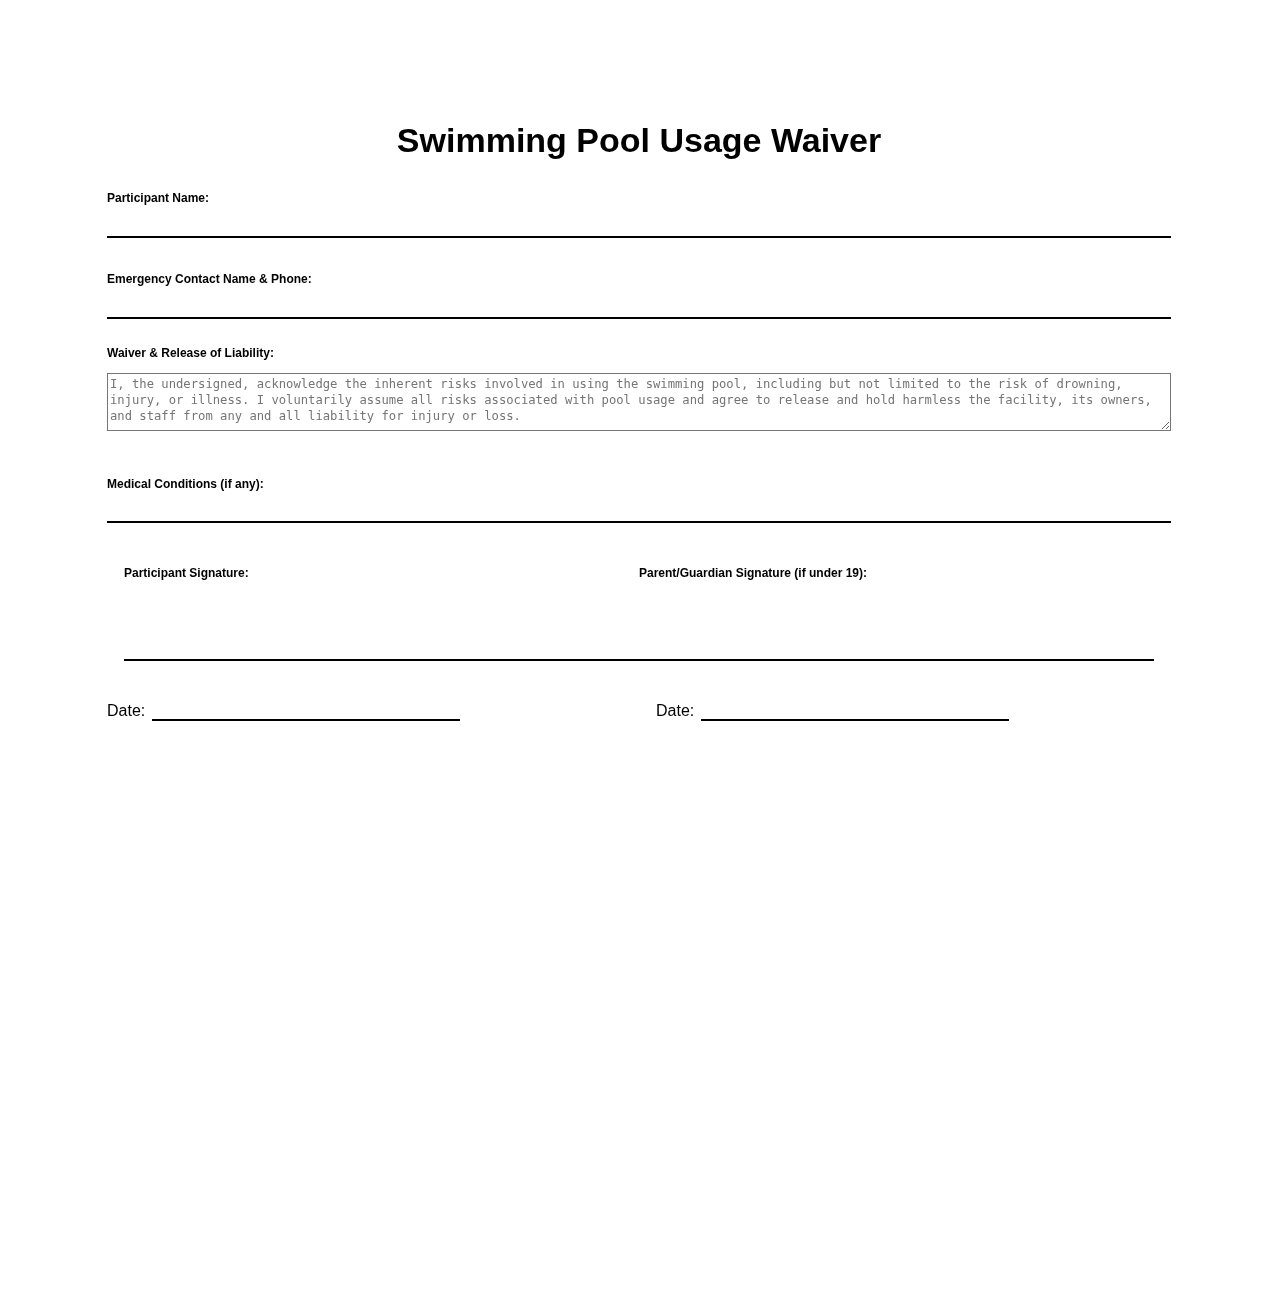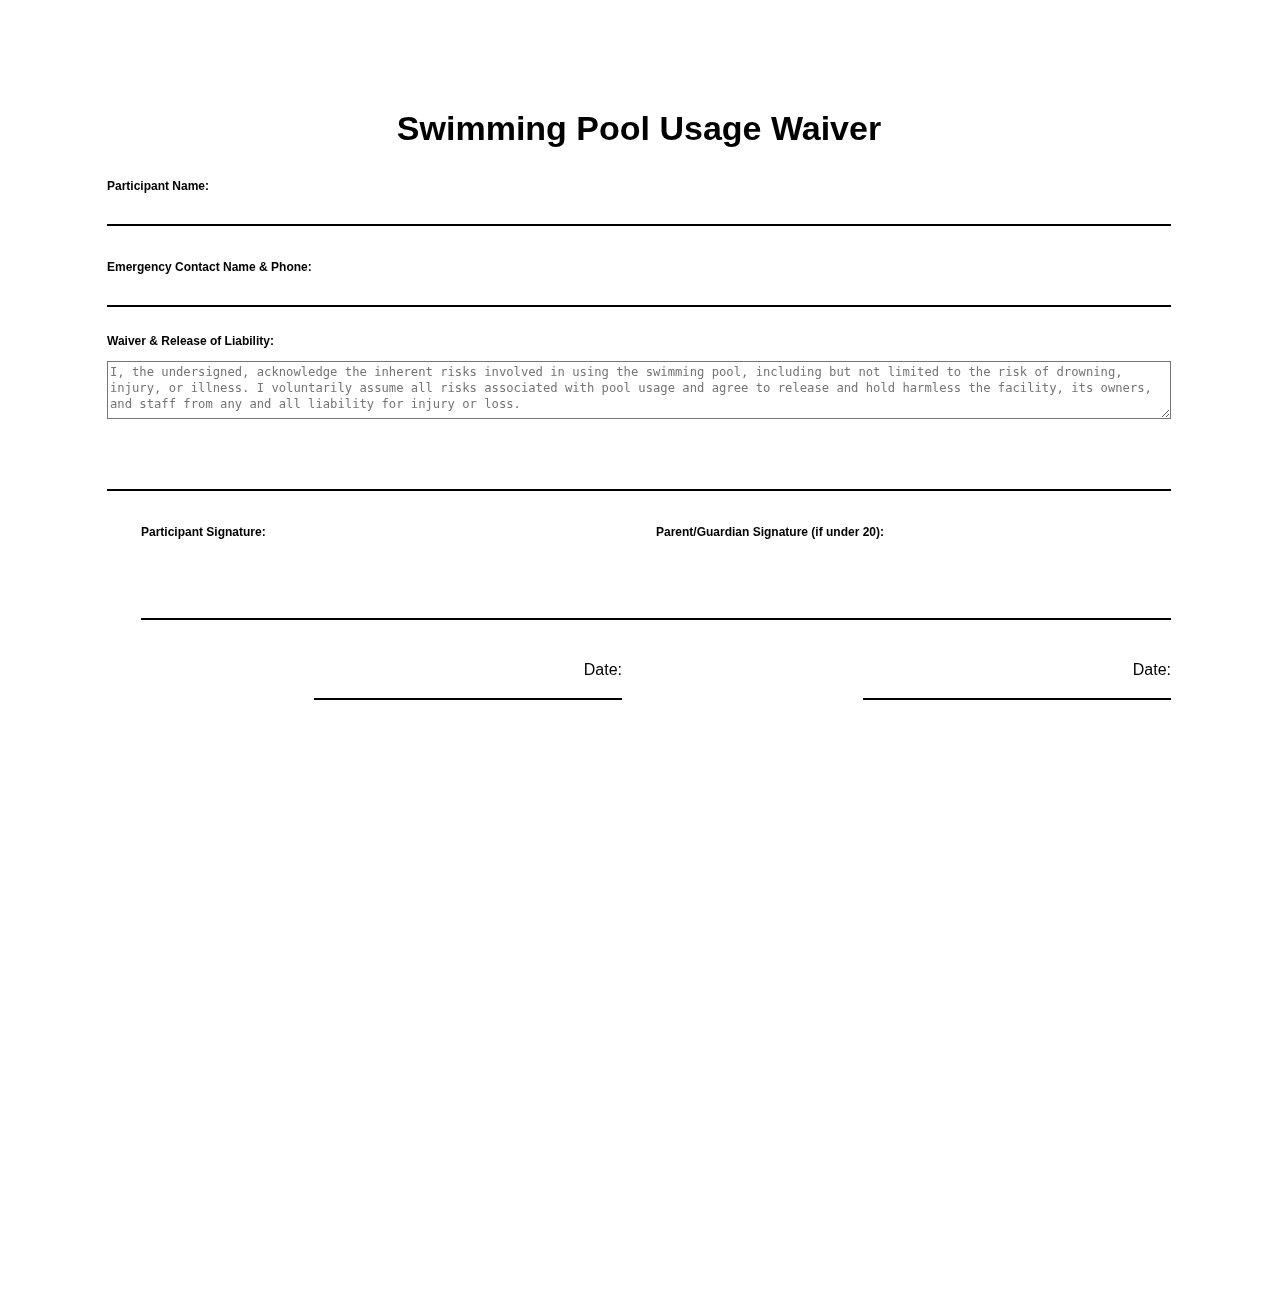--- a/index.html
+++ b/index.html
@@ -17,7 +17,7 @@
     margin: 0 auto;
   }
   .title {
-    margin: 4px;
+    margin: 16px;
     padding-top: 104px;
     font-size: 34px;
     line-height: 40px;

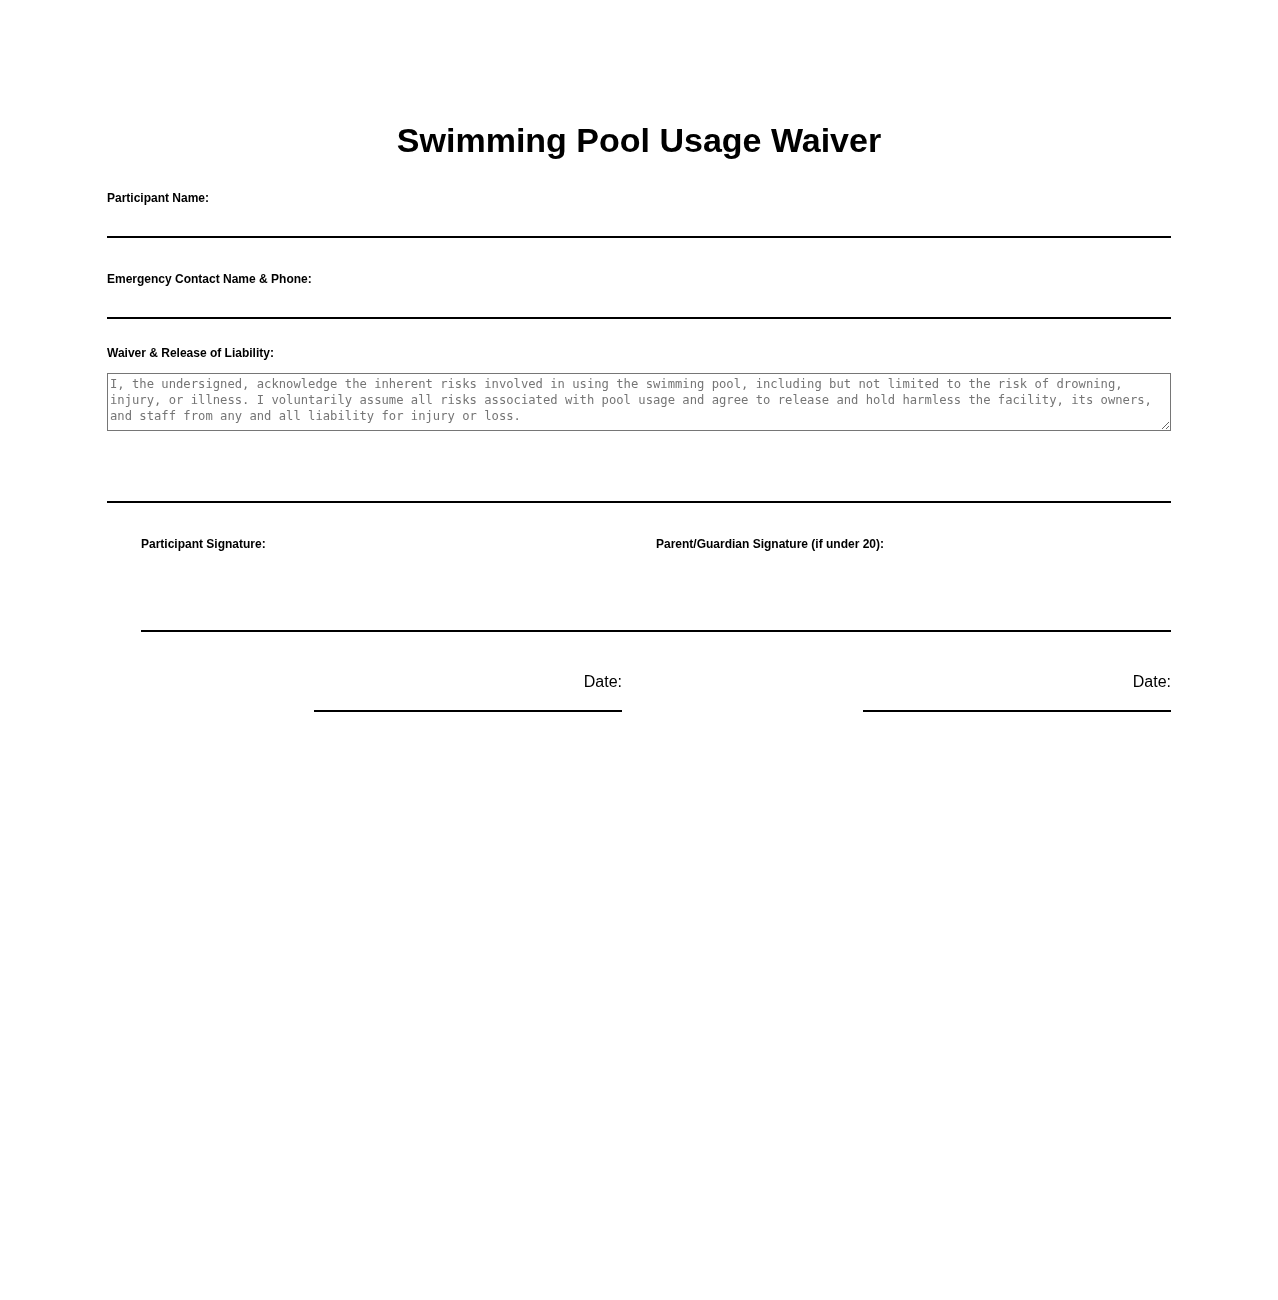--- a/index.html
+++ b/index.html
@@ -133,6 +133,7 @@
   </div>
 
   <div class="field-medical">
+    <label class="flabel">Medical Conditions (if any):</label>
     <input type="text" class="line-input" value="" style="">
   </div>
 

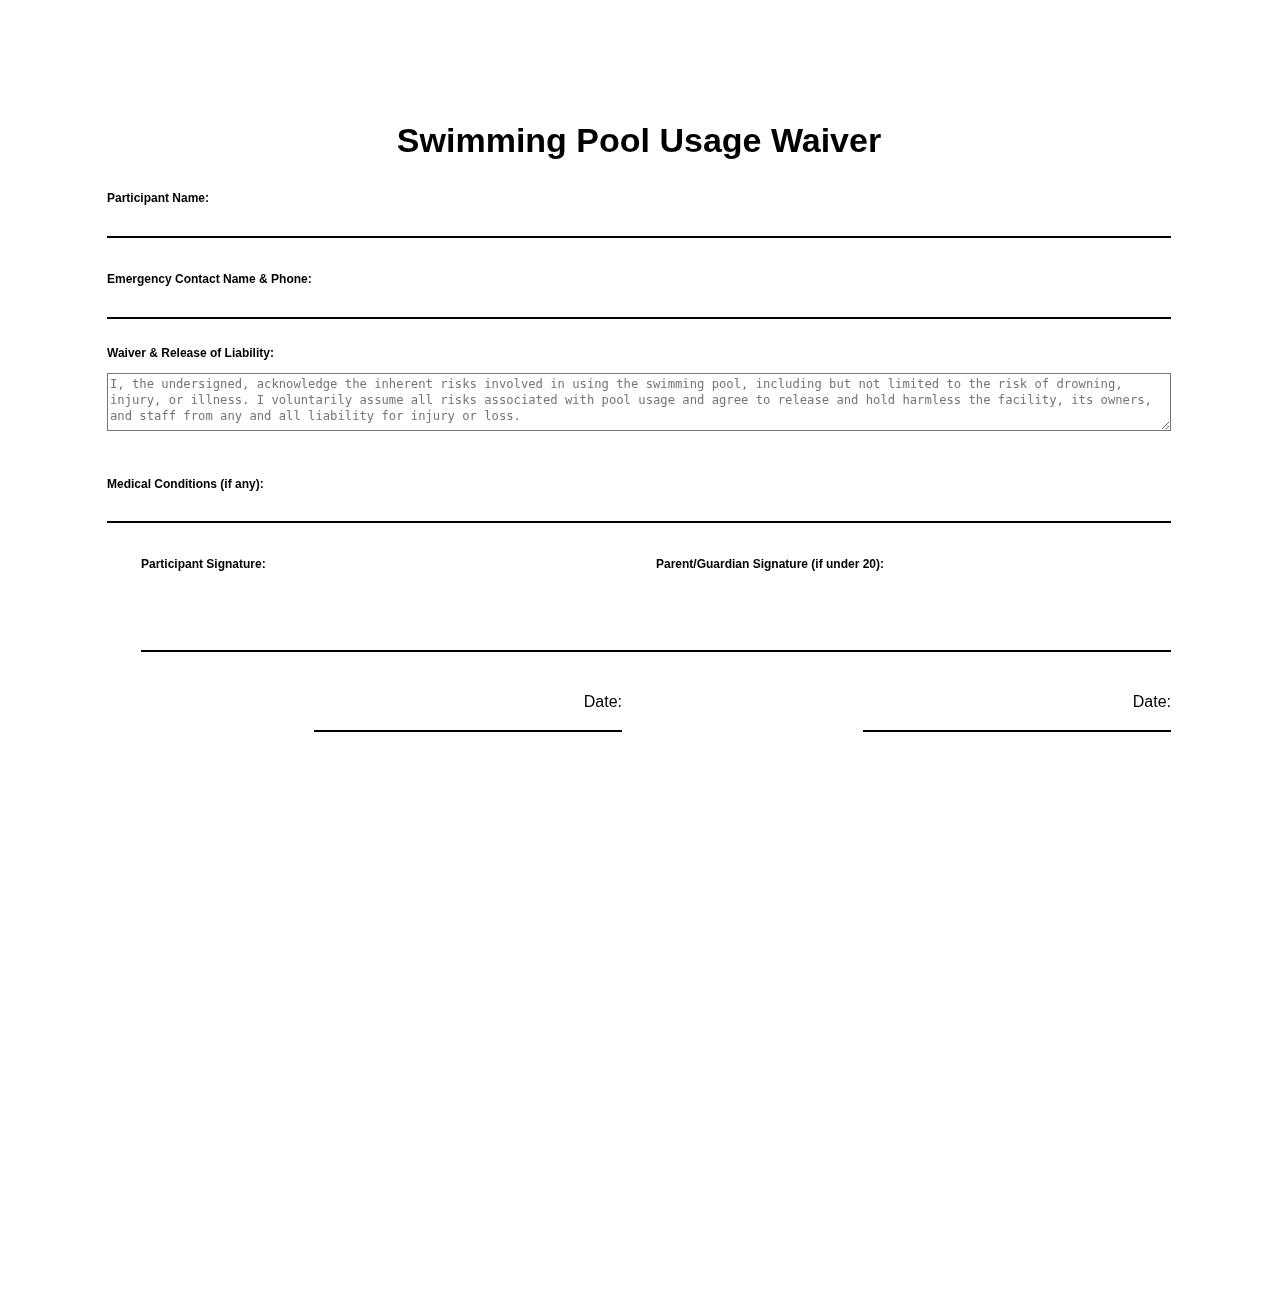--- a/index.html
+++ b/index.html
@@ -74,9 +74,9 @@
     opacity: 1;
   }
   .sig-row {
-    margin-top: 32px;
+    margin-top: 41px;
     display: flex;
-    justify-content: flex-end;
+    justify-content: center;
   }
   .sig-col { width: 515px; }
   .sig-col .line-input { margin-top: 50px; }

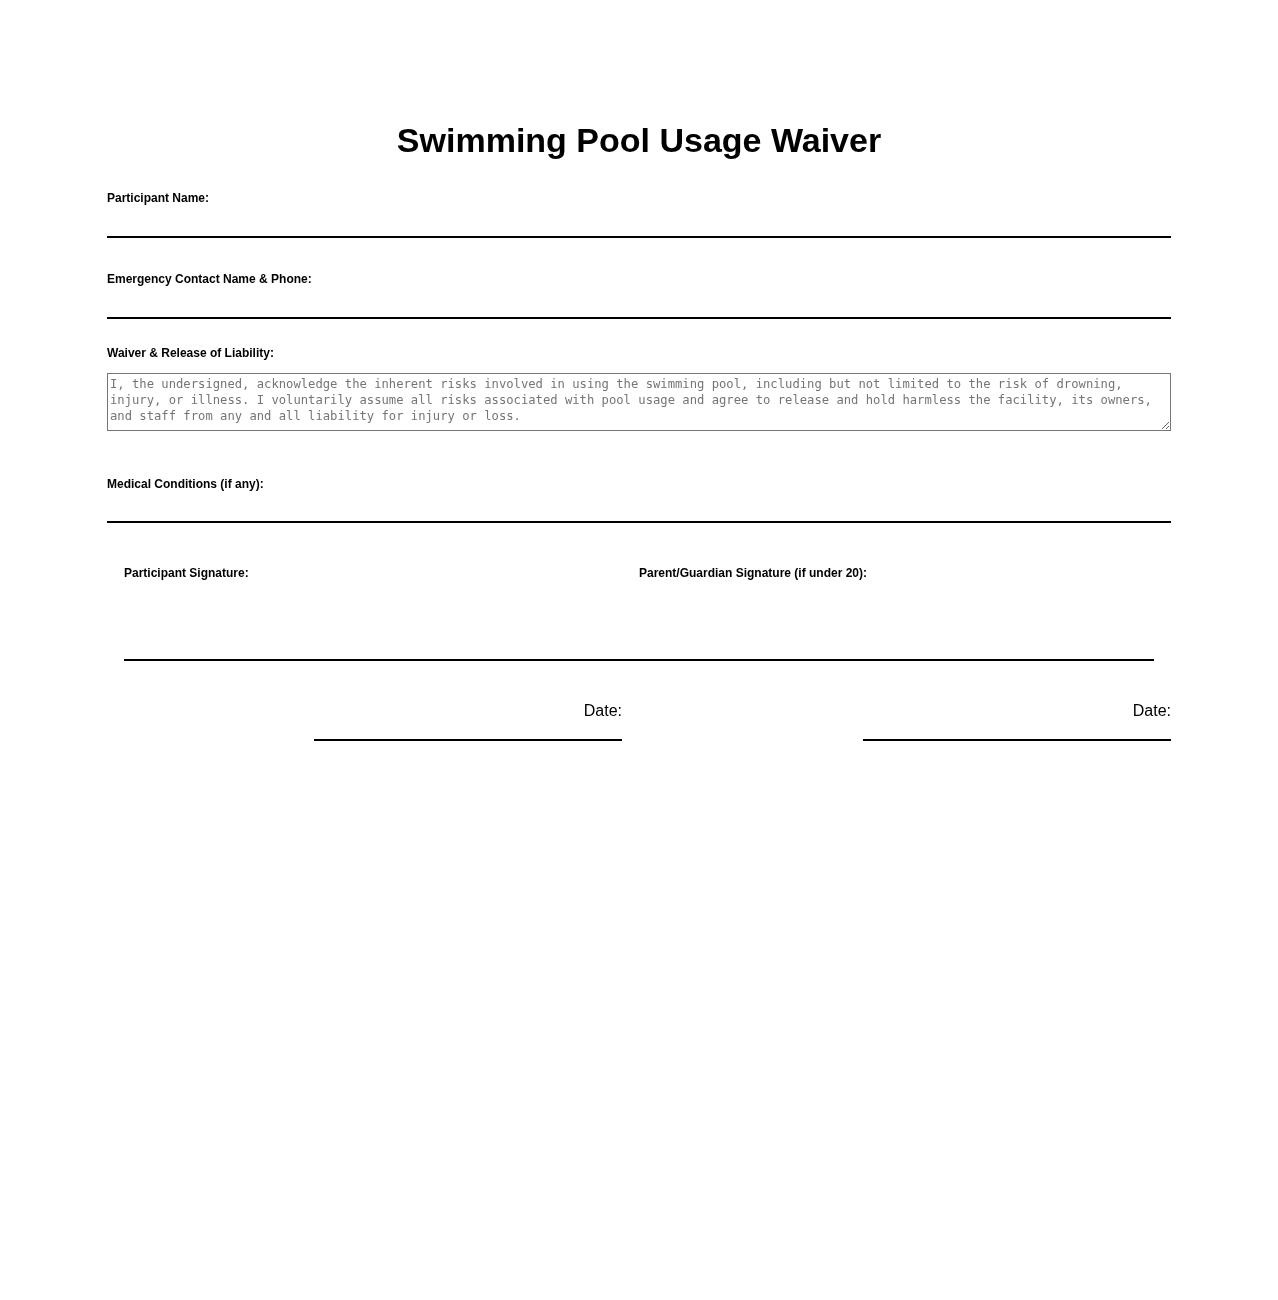--- a/index.html
+++ b/index.html
@@ -143,7 +143,7 @@
       <input type="text" class="line-input" value="" style="">
     </div>
     <div class="sig-col">
-      <label class="flabel">Parent/Guardian Signature (if under 20):</label>
+      <label class="flabel">Parent/Guardian Signature (if under 19):</label>
       <input type="text" class="line-input" value="" style="">
     </div>
   </div>

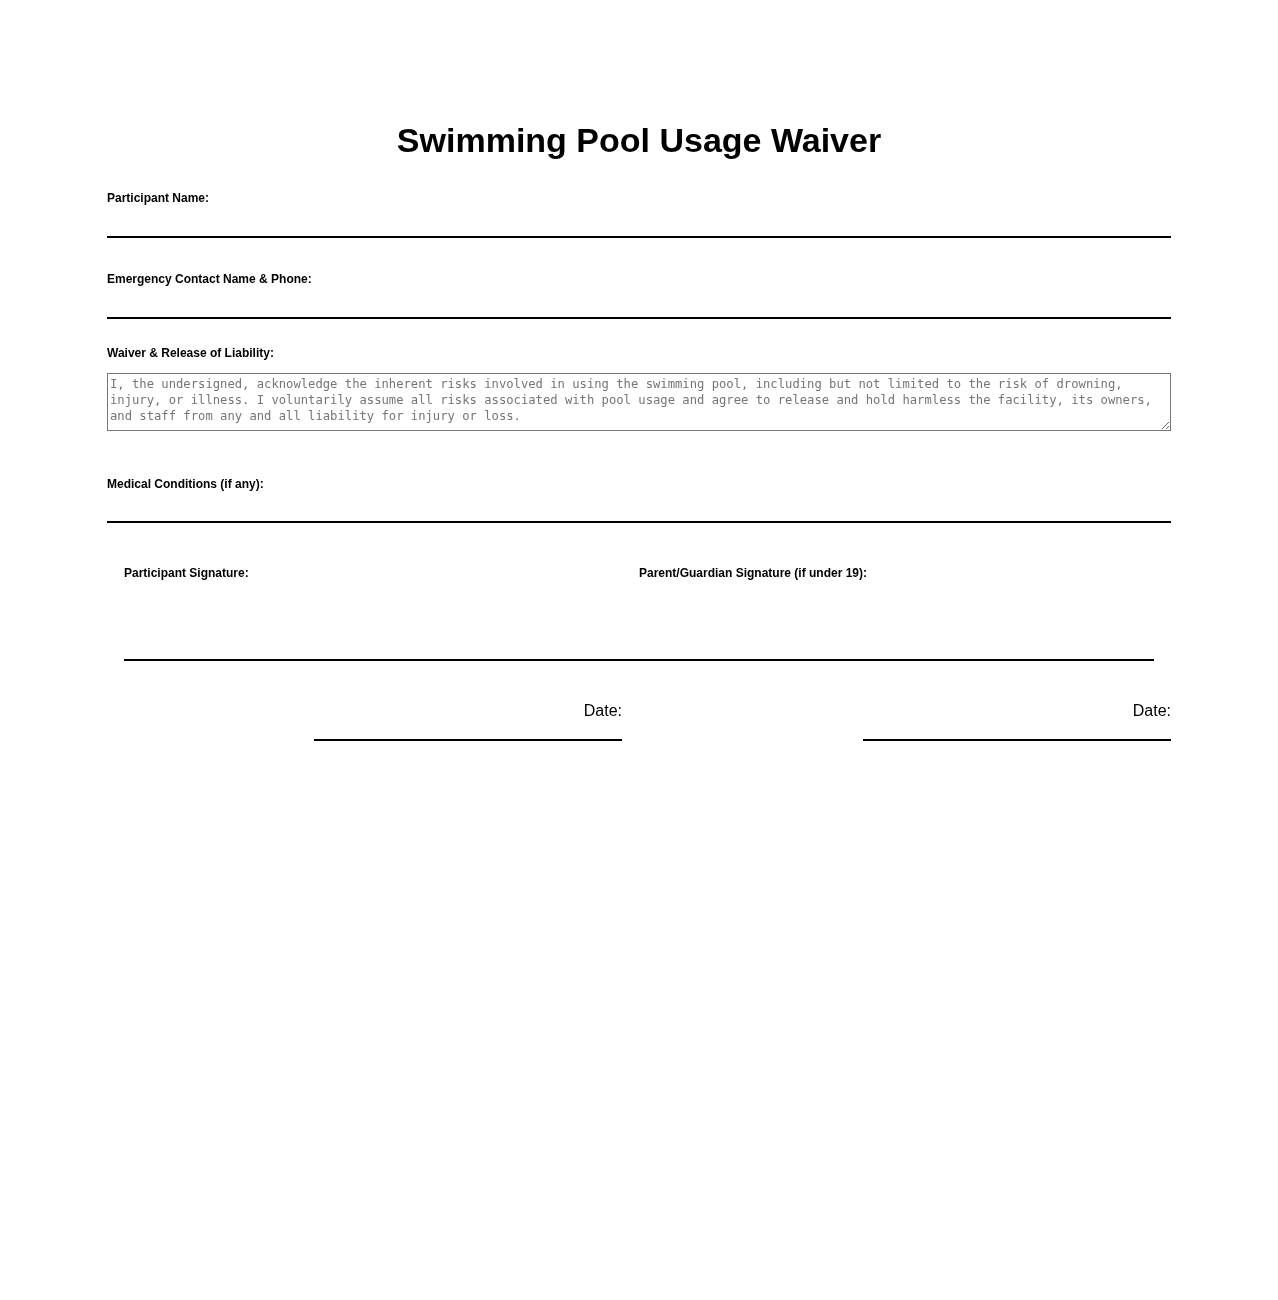--- a/index.html
+++ b/index.html
@@ -89,7 +89,6 @@
     width: 515px;
     display: flex;
     align-items: flex-end;
-    flex-direction: column;
   }
   .date-label {
     font-size: 16px;

